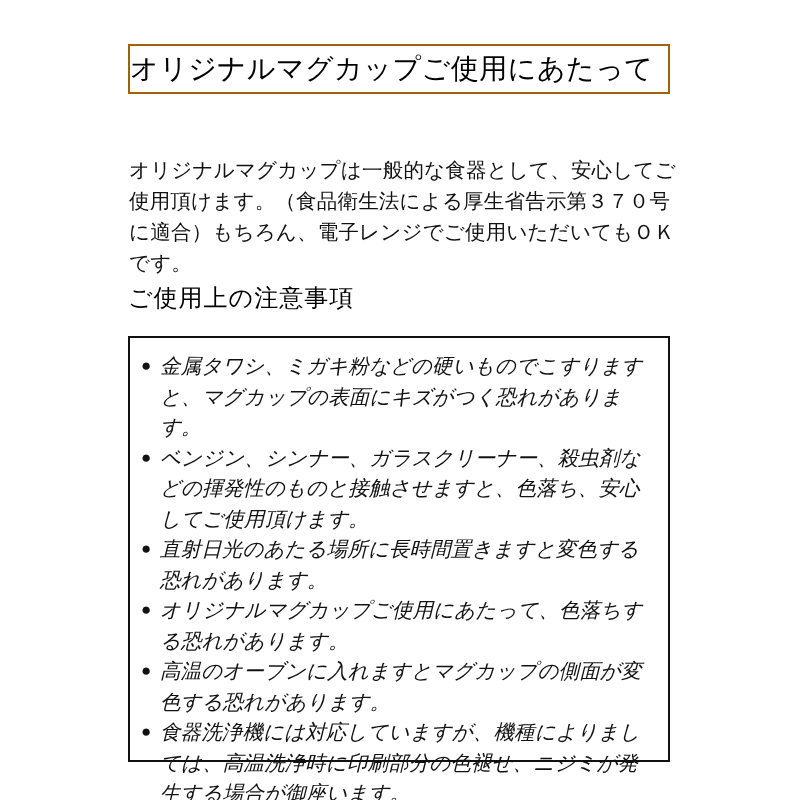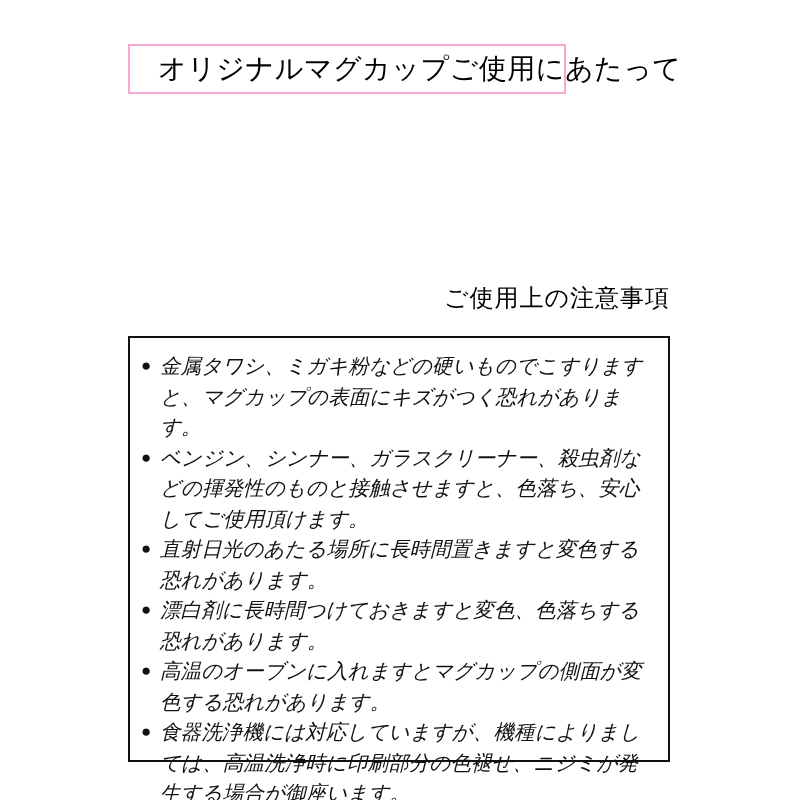--- a/index.html
+++ b/index.html
@@ -24,13 +24,13 @@
     position: absolute;
     left: 128px;
     top: 44px;
-    width: 438px;
+    width: 542px;
     height: 50px;
-    border: 2px solid #f9a8d4;
+    border: 2px solid #a16207;
     box-sizing: border-box;
     display: flex;
     align-items: center;
-    padding-left: 28px;
+    padding-left: 0;
   }
   .title-text {
     font-size: 28px;

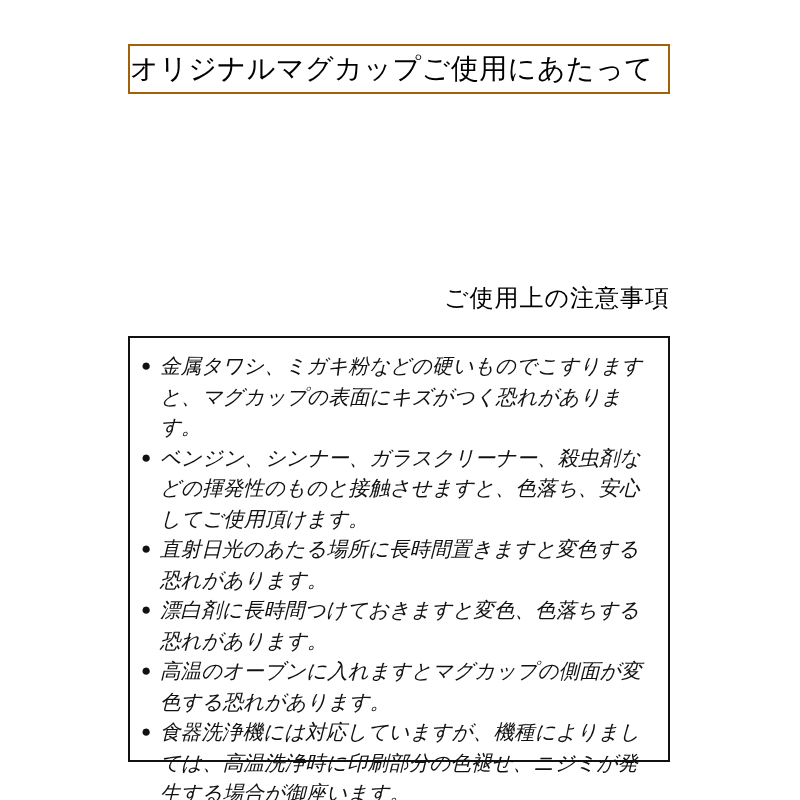--- a/index.html
+++ b/index.html
@@ -106,6 +106,7 @@
     <span class="title-text">オリジナルマグカップご使用にあたって</span>
   </div>
 
+  <p class="intro">オリジナルマグカップは一般的な食器として、安心してご使用頂けます。（食品衛生法による厚生省告示第３７０号に適合）もちろん、電子レンジでご使用いただいてもＯＫです。</p>
 
   <div class="section-heading">ご使用上の注意事項</div>
 

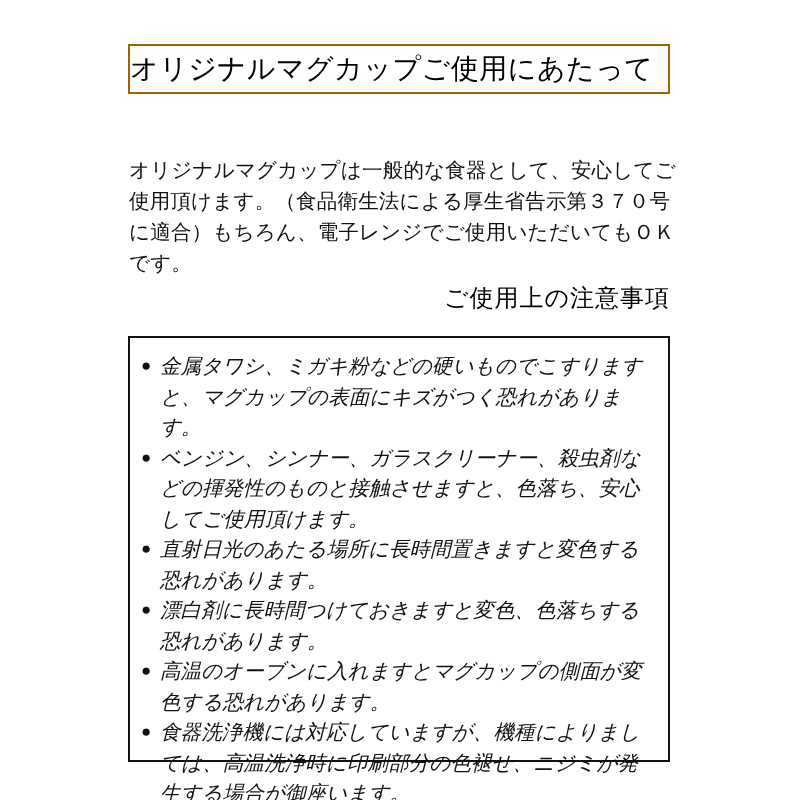--- a/index.html
+++ b/index.html
@@ -55,7 +55,7 @@
     left: 128px;
     top: 282px;
     width: 542px;
-    text-align: right;
+    text-align: left;
     font-size: 24px;
     letter-spacing: 1px;
     color: #000000;

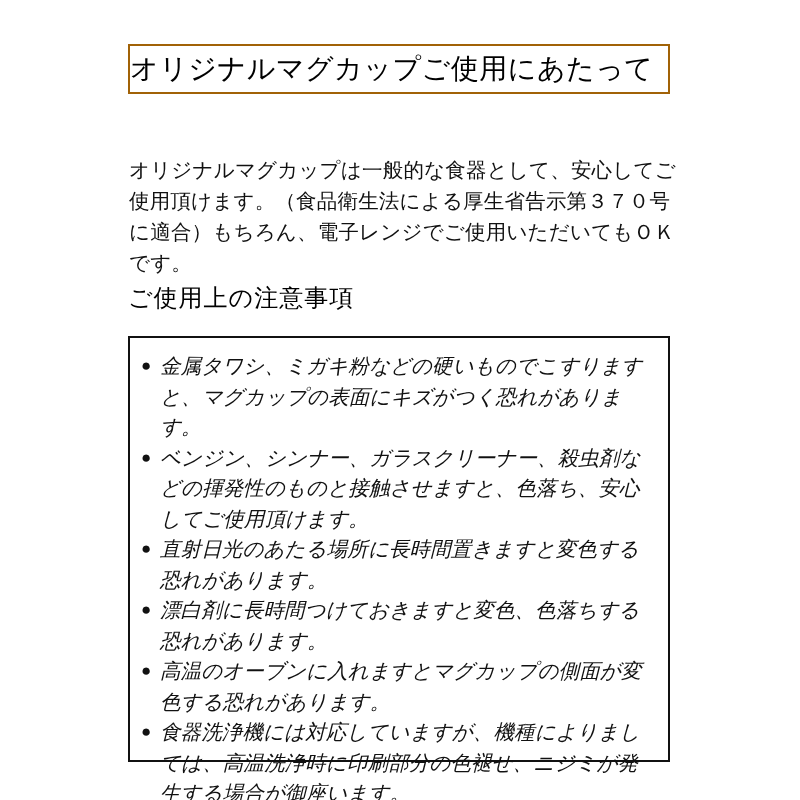--- a/index.html
+++ b/index.html
@@ -126,7 +126,7 @@
       </li>
       <li>
         <span class="bullet">●</span>
-        <span class="note-body">漂白剤に長時間つけておきますと変色、色落ちする恐れがあります。</span>
+        <span class="note-body">オリジナルマグカップご使用にあたって、色落ちする恐れがあります。</span>
       </li>
       <li>
         <span class="bullet">●</span>

